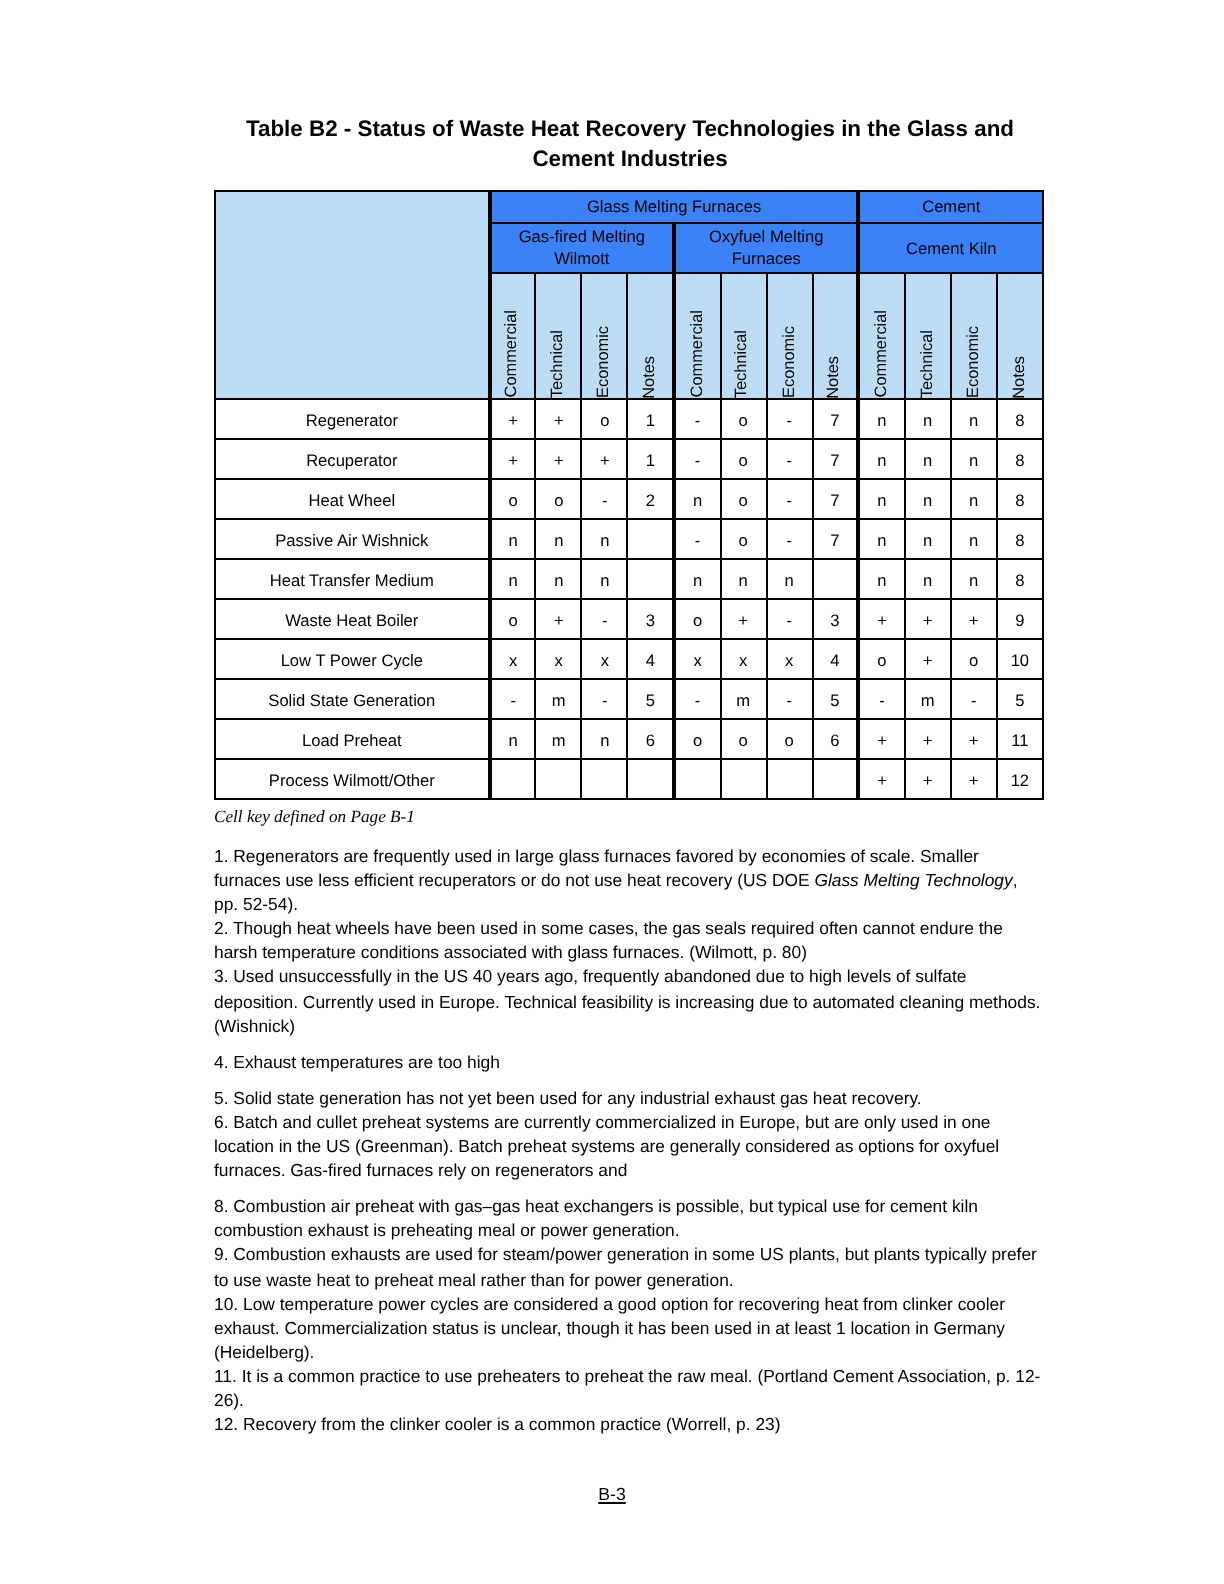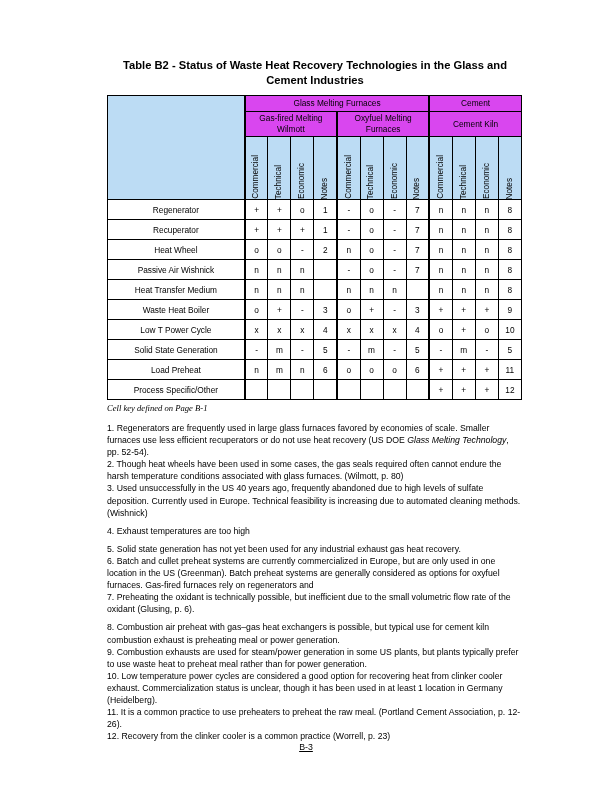--- a/index.html
+++ b/index.html
@@ -57,7 +57,7 @@
   }
 
   .hdr {
-    background: #d946ef;
+    background: #3b82f6;
     font-weight: bold;
     font-size: 9.2px;
     line-height: 11px;

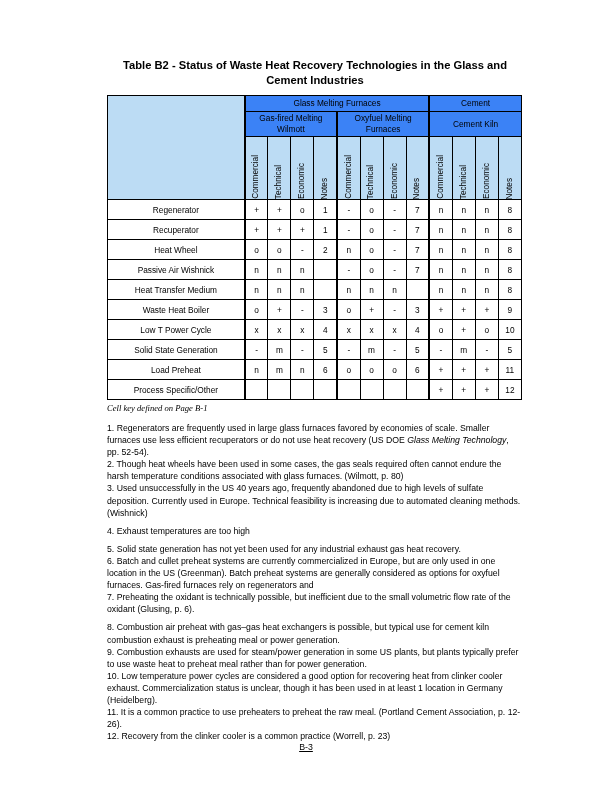--- a/index.html
+++ b/index.html
@@ -378,7 +378,7 @@
             <td class="cell">11</td>
           </tr>
           <tr>
-            <td class="rowlabel">Process Specific/Other</td>
+            <td class="rowlabel">Process Wilmott/Other</td>
             <td class="cell grp-l"></td>
             <td class="cell"></td>
             <td class="cell"></td>

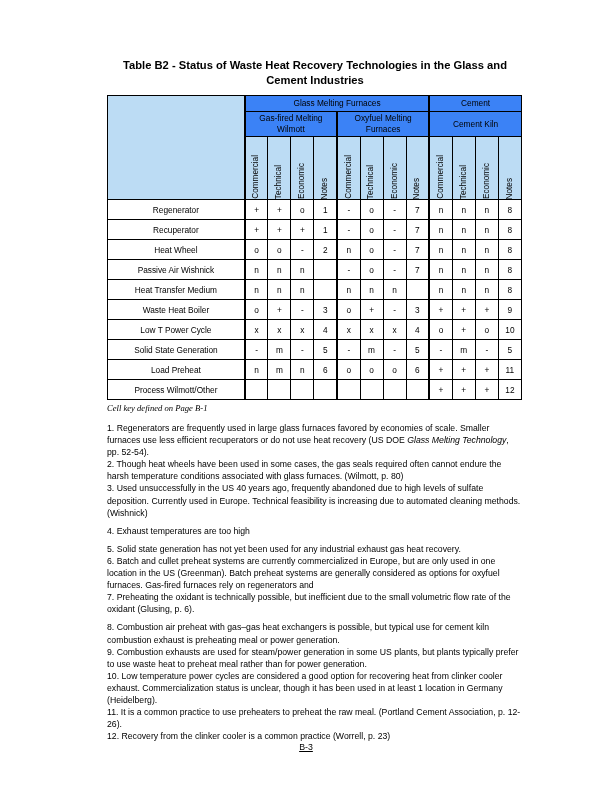--- a/index.html
+++ b/index.html
@@ -404,7 +404,6 @@
       <p class="gap">4. Exhaust temperatures are too high</p>
       <p class="gap">5. Solid state generation has not yet been used for any industrial exhaust gas heat recovery.</p>
       <p>6. Batch and cullet preheat systems are currently commercialized in Europe, but are only used in one location in the US (Greenman).   Batch preheat systems are generally considered as options for oxyfuel furnaces.  Gas-fired furnaces rely on regenerators and</p>
-      <p>7. Preheating the oxidant is technically possible, but inefficient due to the small volumetric flow rate of the oxidant (Glusing, p. 6).</p>
       <p class="gap">8. Combustion air preheat with gas–gas heat exchangers is possible, but typical use for cement kiln combustion exhaust is preheating meal or power generation.</p>
       <p>9. Combustion exhausts are used for steam/power generation in some US plants, but plants typically prefer to use waste heat to preheat meal rather than for power generation.</p>
       <p>10. Low temperature power cycles are considered a good option for recovering heat from clinker cooler exhaust.  Commercialization status is unclear, though it has been used in at least 1 location in Germany (Heidelberg).</p>

